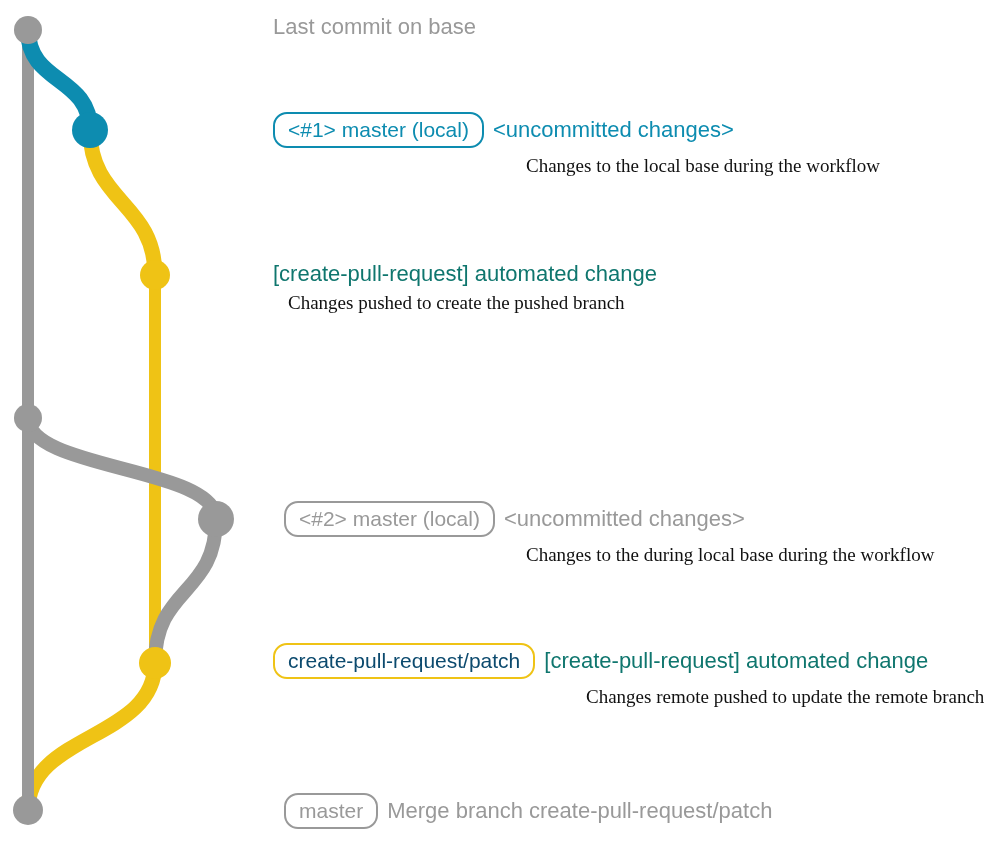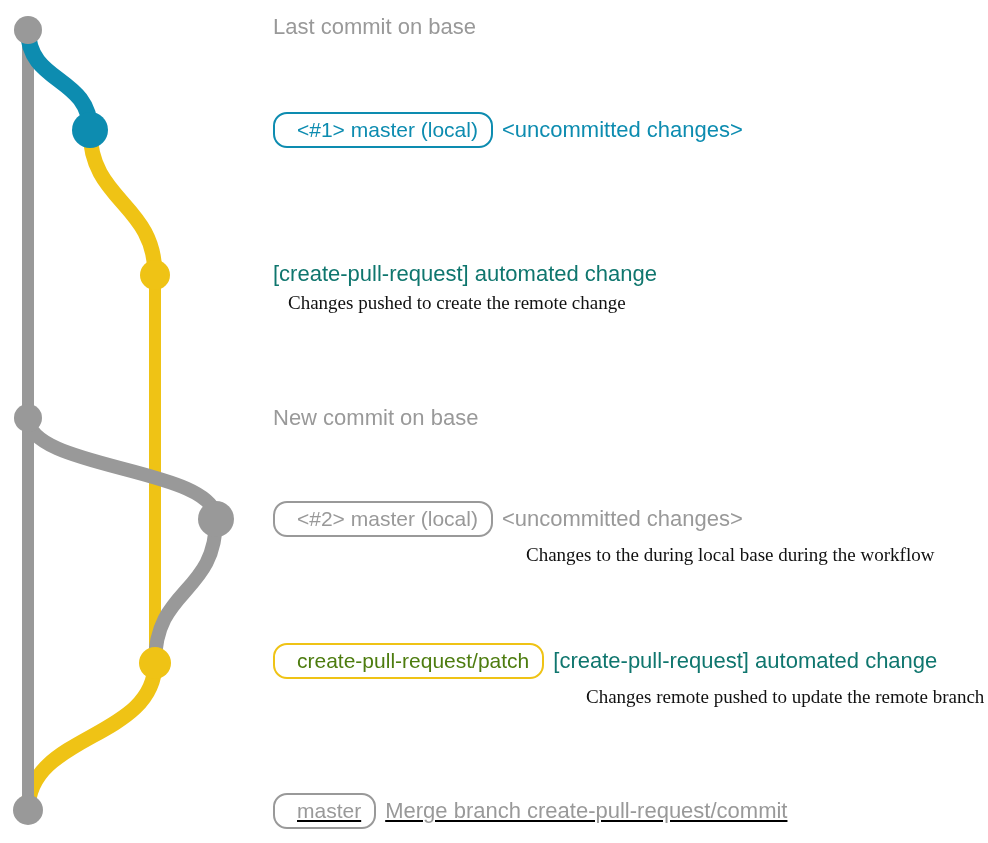--- a/index.html
+++ b/index.html
@@ -42,7 +42,7 @@
     display: inline-block;
     border: 2px solid #999999;
     border-radius: 14px;
-    padding: 5px 13px 6px 22px;
+    padding: 5px 13px 6px 13px;
     font-size: 21px;
     line-height: 1;
     color: #999999;

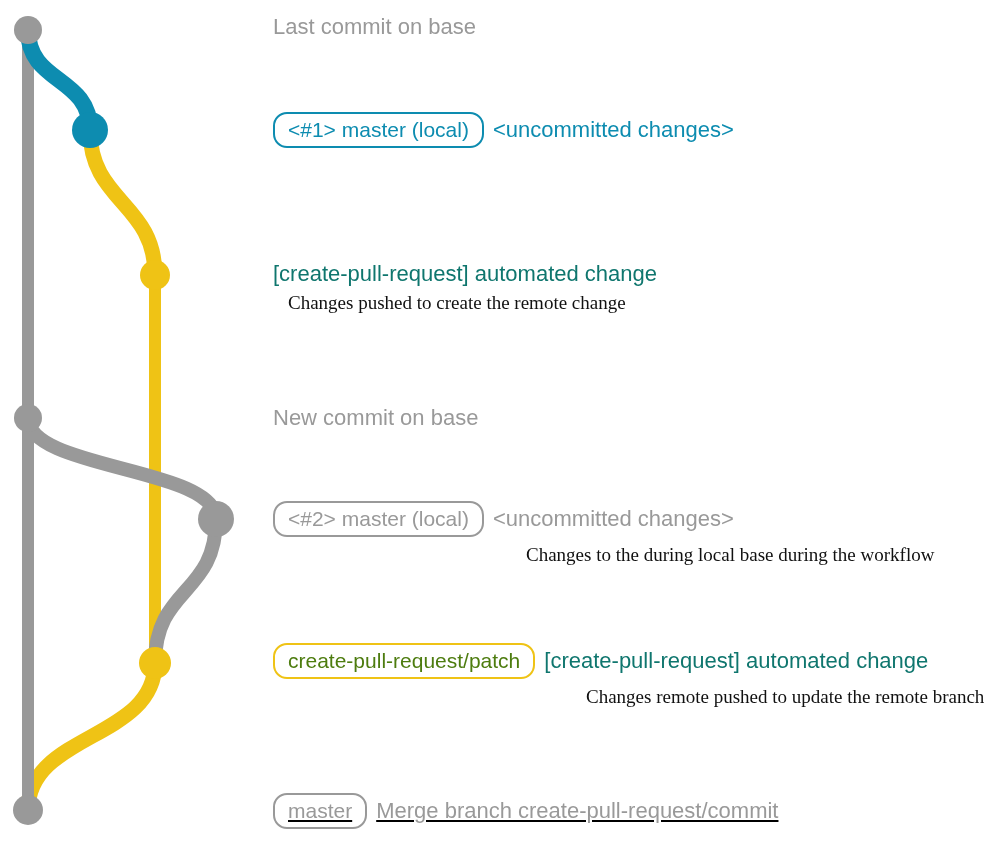--- a/index.html
+++ b/index.html
@@ -114,6 +114,7 @@
       <span class="ref-pill blue">&lt;#1&gt; master (local)</span>
       <span class="subject blue">&lt;uncommitted changes&gt;</span>
     </div>
+    <div class="row-note" style="margin-left:253px;">Changes to the local base during the workflow</div>
   </div>
 
   <div class="commit-row" style="top:263px;">

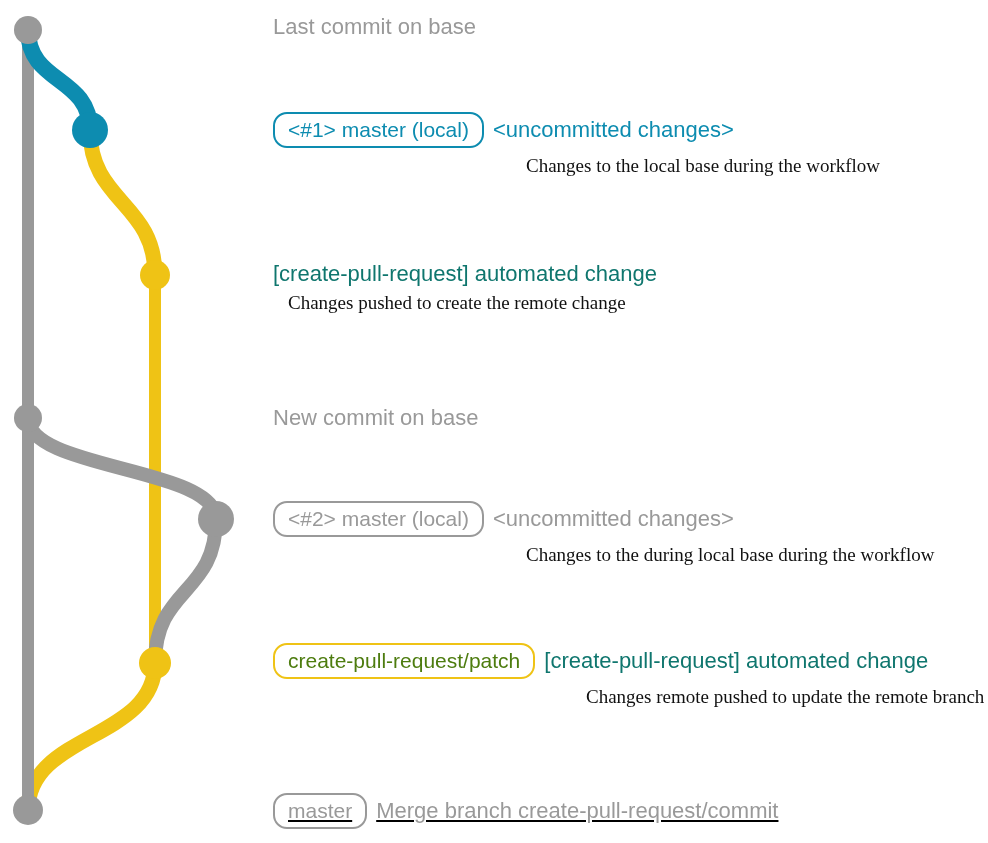--- a/index.html
+++ b/index.html
@@ -121,7 +121,7 @@
     <div class="row-headline">
       <span class="subject yellow">[create-pull-request] automated change</span>
     </div>
-    <div class="row-note" style="margin-left:15px;">Changes pushed to create the remote change</div>
+    <div class="row-note" style="margin-left:15px;">Changes pushed to create the pushed branch</div>
   </div>
 
   <div class="commit-row" style="top:407px;">

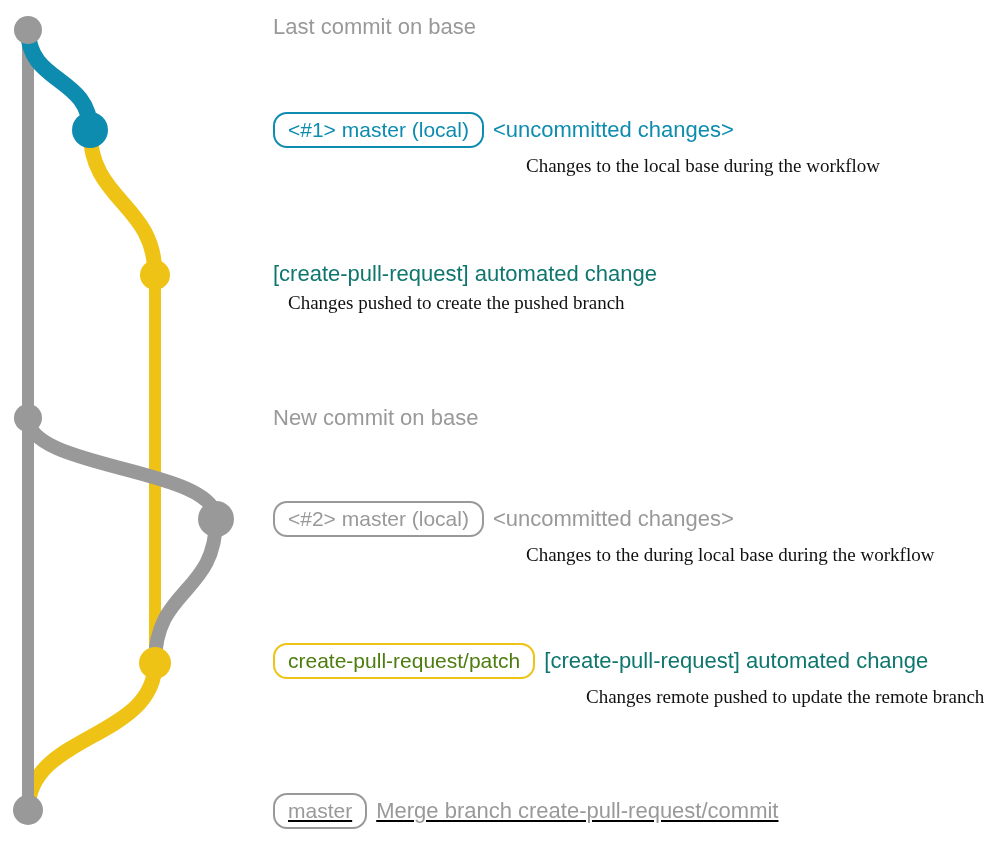--- a/index.html
+++ b/index.html
@@ -124,11 +124,6 @@
     <div class="row-note" style="margin-left:15px;">Changes pushed to create the pushed branch</div>
   </div>
 
-  <div class="commit-row" style="top:407px;">
-    <div class="row-headline">
-      <span class="subject gray">New commit on base</span>
-    </div>
-  </div>
 
   <div class="commit-row" style="top:501px;">
     <div class="row-headline">

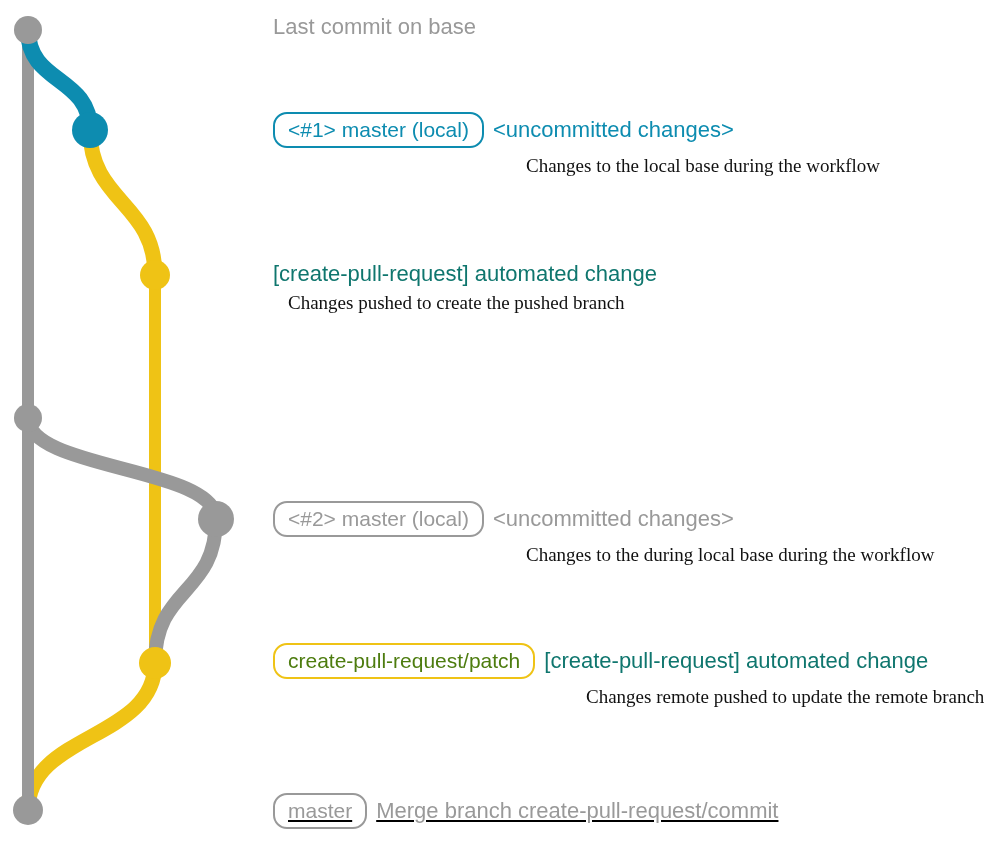--- a/index.html
+++ b/index.html
@@ -51,7 +51,7 @@
   }
   .ref-pill.blue   { border-color: #0d8cb0; color: #0d8cb0; }
   .ref-pill.yellow { border-color: #efc315; color: #4d7c0f; }
-  .ref-pill.gray   { border-color: #999999; color: #999999; }
+  .ref-pill.gray   { border-color: #999999; color: #999999; margin-left: 11px; }
 
   .subject {
     font-size: 22px;

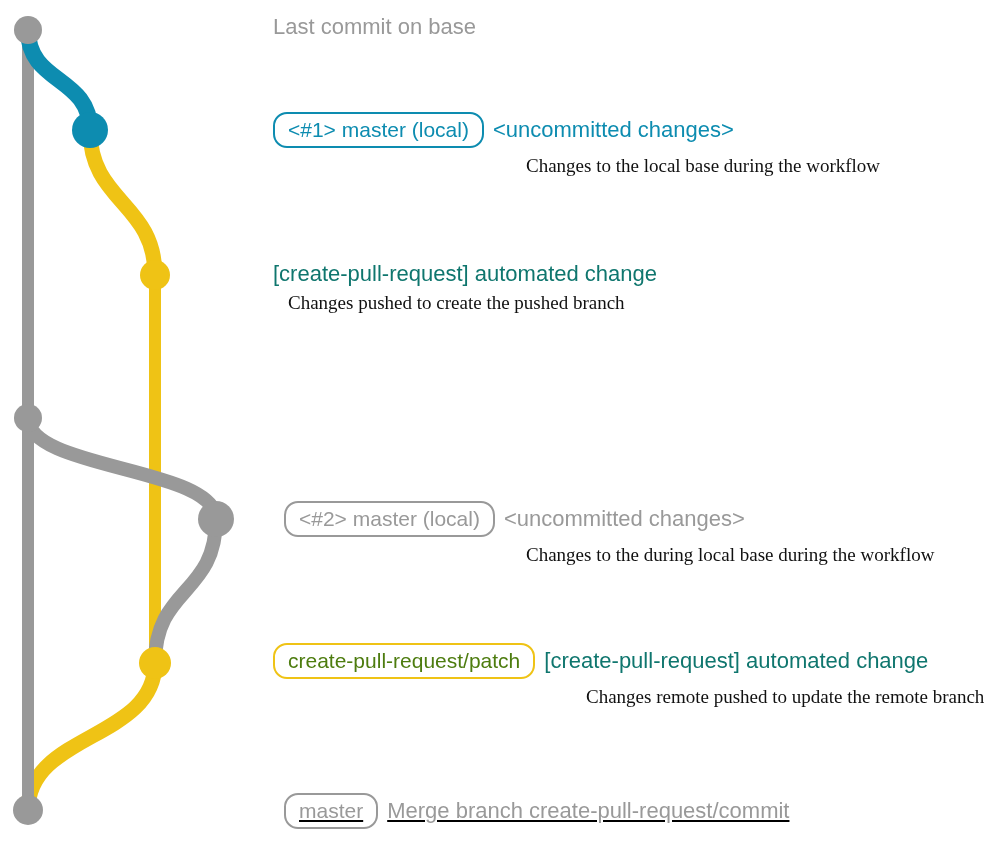--- a/index.html
+++ b/index.html
@@ -50,7 +50,7 @@
     background: #ffffff;
   }
   .ref-pill.blue   { border-color: #0d8cb0; color: #0d8cb0; }
-  .ref-pill.yellow { border-color: #efc315; color: #4d7c0f; }
+  .ref-pill.yellow { border-color: #efc315; color: #0c4a6e; }
   .ref-pill.gray   { border-color: #999999; color: #999999; margin-left: 11px; }
 
   .subject {

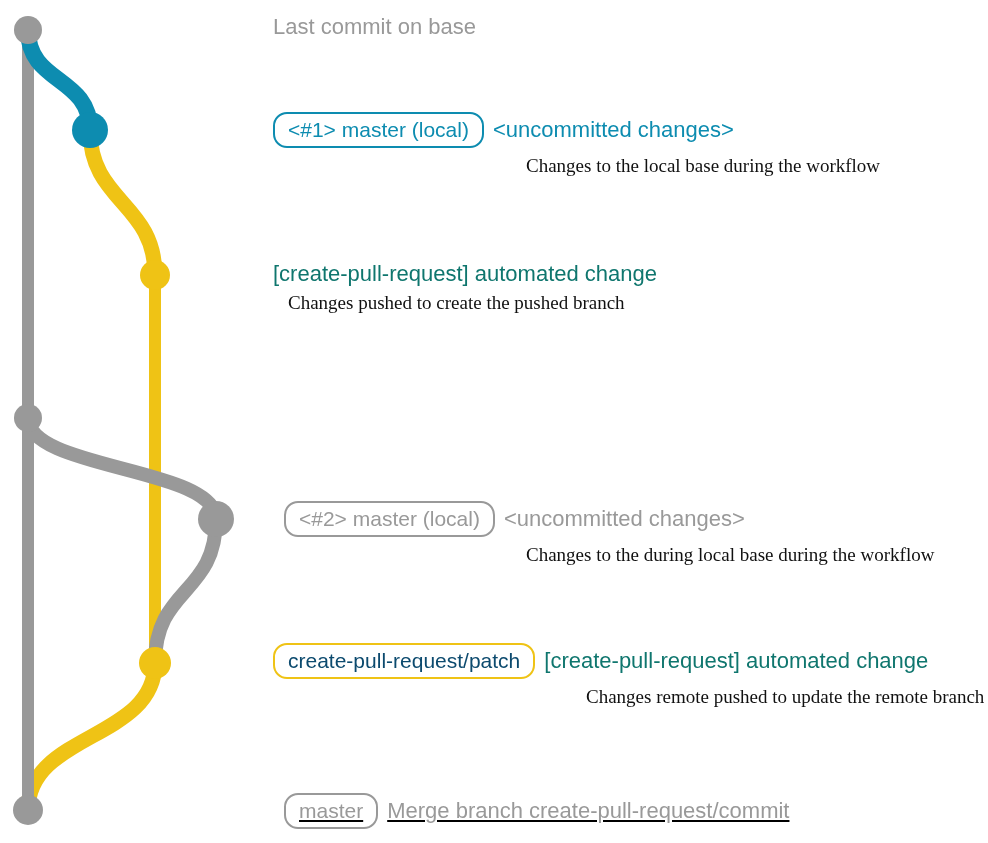--- a/index.html
+++ b/index.html
@@ -141,7 +141,7 @@
     <div class="row-note" style="margin-left:313px;">Changes remote pushed to update the remote branch</div>
   </div>
 
-  <div class="commit-row" style="top:793px;text-decoration:underline;">
+  <div class="commit-row" style="top:793px;">
     <div class="row-headline">
       <span class="ref-pill gray">master</span>
       <span class="subject gray">Merge branch create-pull-request/commit</span>

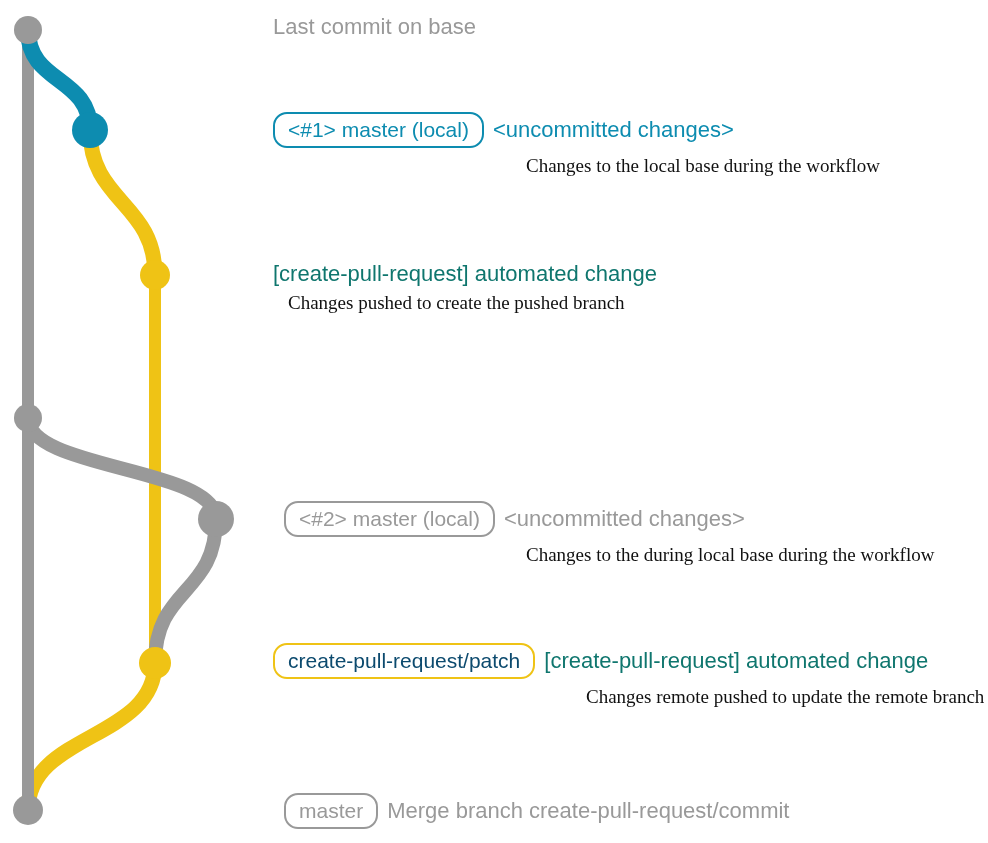--- a/index.html
+++ b/index.html
@@ -144,7 +144,7 @@
   <div class="commit-row" style="top:793px;">
     <div class="row-headline">
       <span class="ref-pill gray">master</span>
-      <span class="subject gray">Merge branch create-pull-request/commit</span>
+      <span class="subject gray">Merge branch create-pull-request/patch</span>
     </div>
   </div>
 

